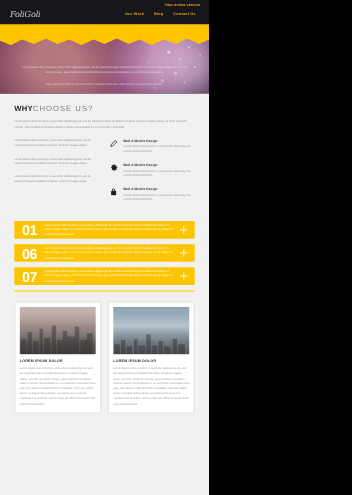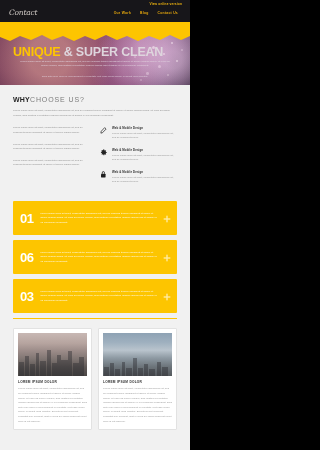--- a/index.html
+++ b/index.html
@@ -164,7 +164,7 @@
   <div class="topbar">
     <a class="view-online" href="#">View online version</a>
     <div class="brandrow">
-      <div class="logo">Contact</div>
+      <div class="logo">FoliGoli</div>
       <div class="nav">
         <a href="#">Our Work</a>
         <a href="#">Blog</a>

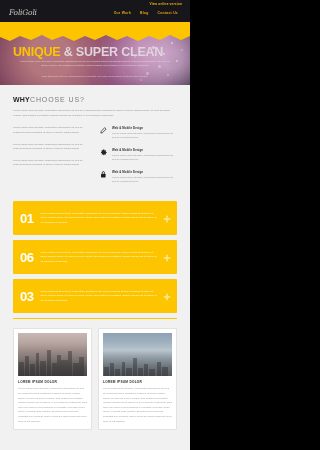--- a/index.html
+++ b/index.html
@@ -191,10 +191,6 @@
       <svg viewBox="0 0 190 7" preserveAspectRatio="none" aria-hidden="true">
         <path d="M0,0 L0,3 L10,7 L20,2 L31,6 L42,1 L52,6 L63,2 L74,7 L85,2 L95,6 L106,1 L117,6 L127,2 L138,7 L149,2 L160,6 L170,1 L181,6 L190,2 L190,0 Z" fill="#fdc500"></path>
       </svg>
-    </div>
-    <div class="hero-title">
-      <span class="y">UNIQUE</span>
-      <span class="w">&amp; SUPER CLEAN</span>
     </div>
     <div class="hero-sub">Lorem ipsum dolor sit amet, consectetur adipisicing elit, sed do eiusmod tempor incididunt ut labore et dolore magna aliqua. Ut enim ad minim veniam, quis nostrud exercitation ullamco laboris nisi ut aliquip ex ea commodo consequat.</div>
     <div class="hero-sub2">Duis aute irure dolor in reprehenderit in voluptate velit esse cillum dolore eu fugiat nulla pariatur.</div>

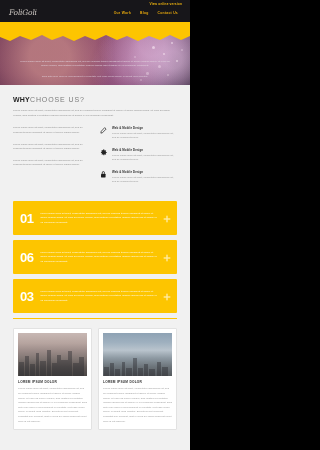--- a/index.html
+++ b/index.html
@@ -109,7 +109,7 @@
   
   .bars { padding:1px 13px 0; }
   .bar {
-    background:#fdc500; height:34px; margin-bottom:5px;
+    background:#fdc500; height:16px; margin-bottom:5px;
     display:flex; align-items:center; padding:0 6px 0 7px;
     border-radius:1px;
   }

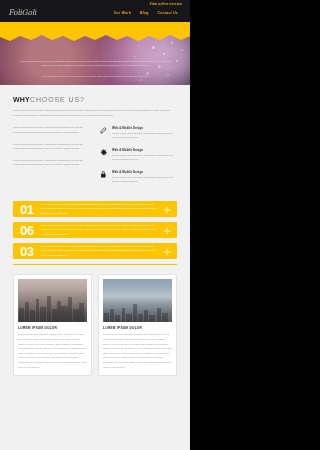--- a/index.html
+++ b/index.html
@@ -278,7 +278,7 @@
     </div>
 
     <div class="bar">
-      <div class="bar-n">03</div>
+      <div class="bar-n">07</div>
       <div class="bar-t">Lorem ipsum dolor sit amet, consectetur adipisicing elit, sed do eiusmod tempor incididunt ut labore et dolore magna aliqua. Ut enim ad minim veniam, quis nostrud exercitation ullamco laboris nisi ut aliquip ex ea commodo consequat.</div>
       <div class="bar-plus">
         <svg width="8" height="8" viewBox="0 0 24 24" fill="#ffffff">

